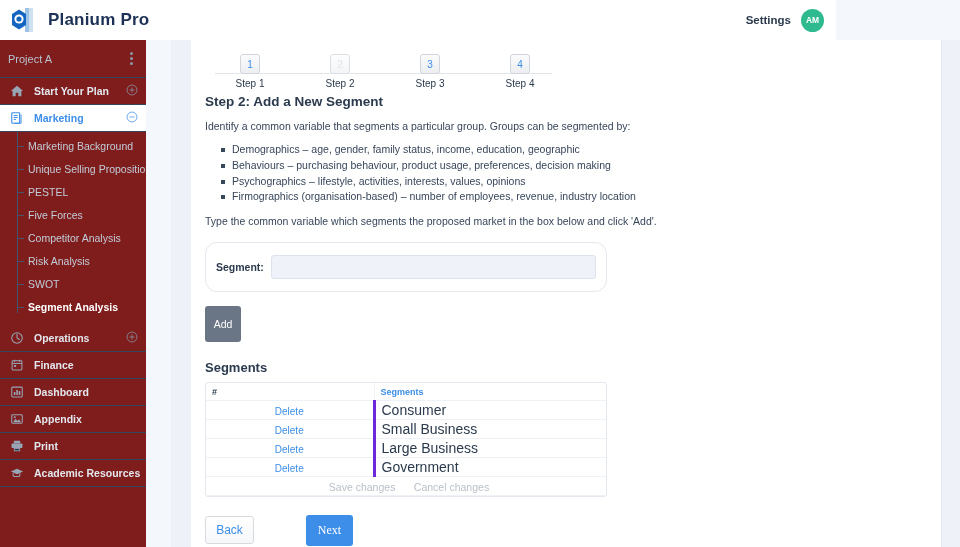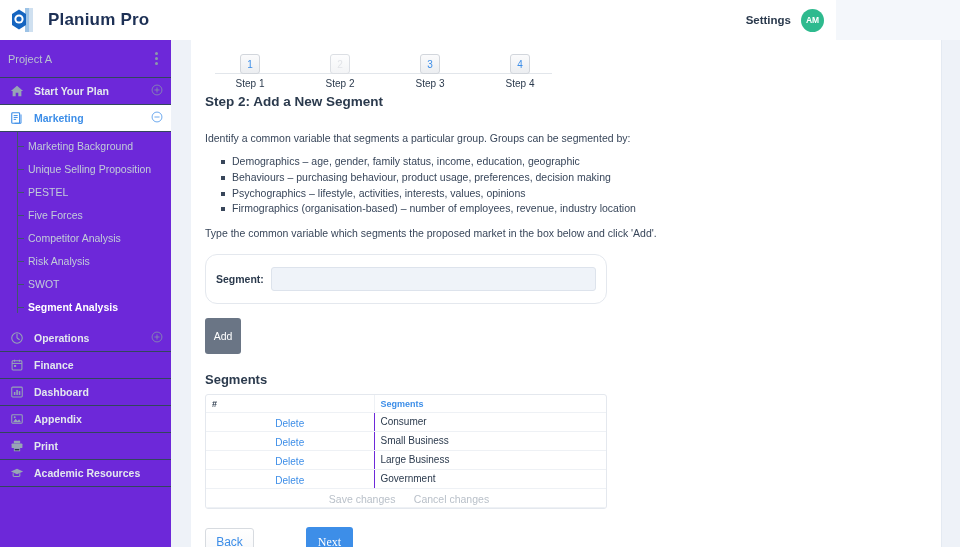--- a/index.html
+++ b/index.html
@@ -40,8 +40,8 @@
 
   
   #sidebar {
-    position: absolute; top: 40px; left: 0; width: 171px; height: 507px;
-    background: #6d28d9; overflow: hidden;
+    position: absolute; top: 40px; left: 0; width: 146px; height: 507px;
+    background: #7f1d1d; overflow: hidden;
   }
   #project-row {
     height: 38px; display: flex; align-items: center;

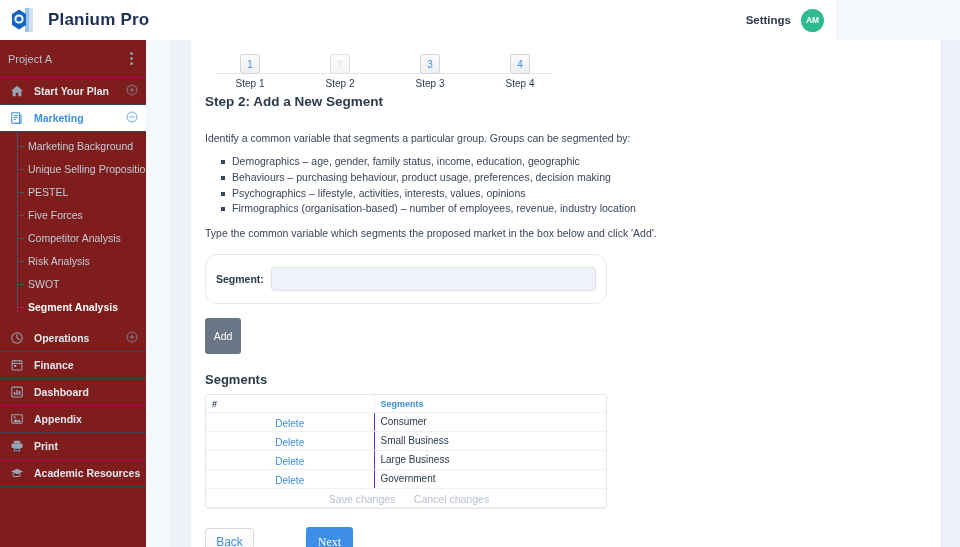--- a/index.html
+++ b/index.html
@@ -129,7 +129,7 @@
 
   #content { padding: 0 14px; }
   h2#heading {
-    font-size: 13.5px; font-weight: bold; color: #2b3a4d; margin-bottom: 22px;
+    font-size: 13.5px; font-weight: bold; color: #2b3a4d; margin-bottom: 10px;
   }
   p.body-text { font-size: 10.5px; color: #38465a; line-height: 1.45; }
   ul#criteria { margin: 8px 0 9px 16px; }

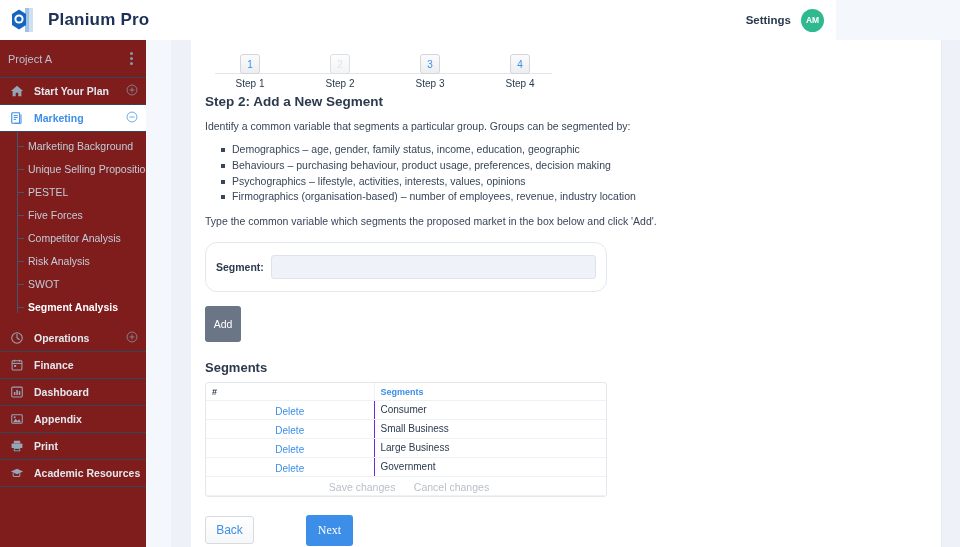--- a/index.html
+++ b/index.html
@@ -181,8 +181,8 @@
              border-left: 1px solid #eef1f5; }
   td.c-del { text-align: center; }
   td.c-del span { font-size: 10px; color: #3d8ee8; cursor: pointer; }
-  td.c-name { font-size: 10px; color: #2b3a4d; padding-left: 6px !important;
-              border-left: 1px solid #6d28d9; }
+  td.c-name { font-size: 14px; color: #2b3a4d; padding-left: 6px !important;
+              border-left: 3px solid #6d28d9; }
   tr.foot-row td { height: 34px; border-bottom: none; text-align: center; padding-right: 8px !important; }
   .foot-btn { font-size: 10.5px; color: #b9c0c9; cursor: pointer; margin-left: 14px; }
 

